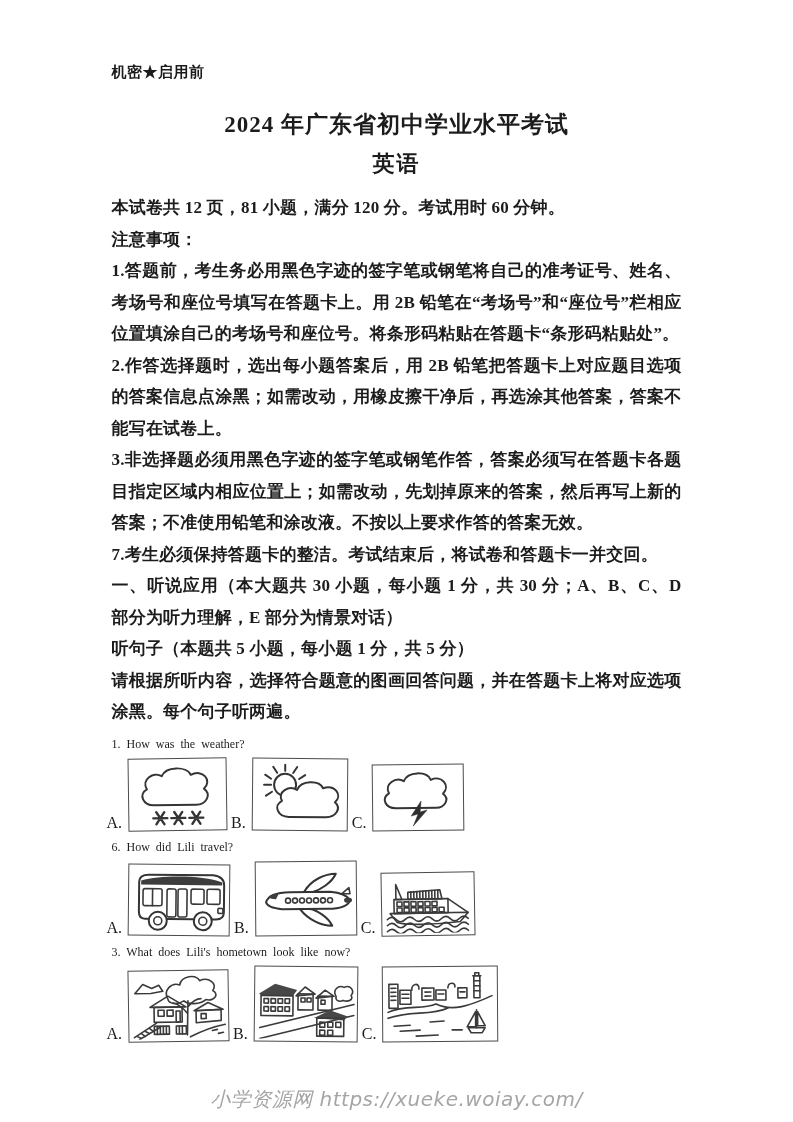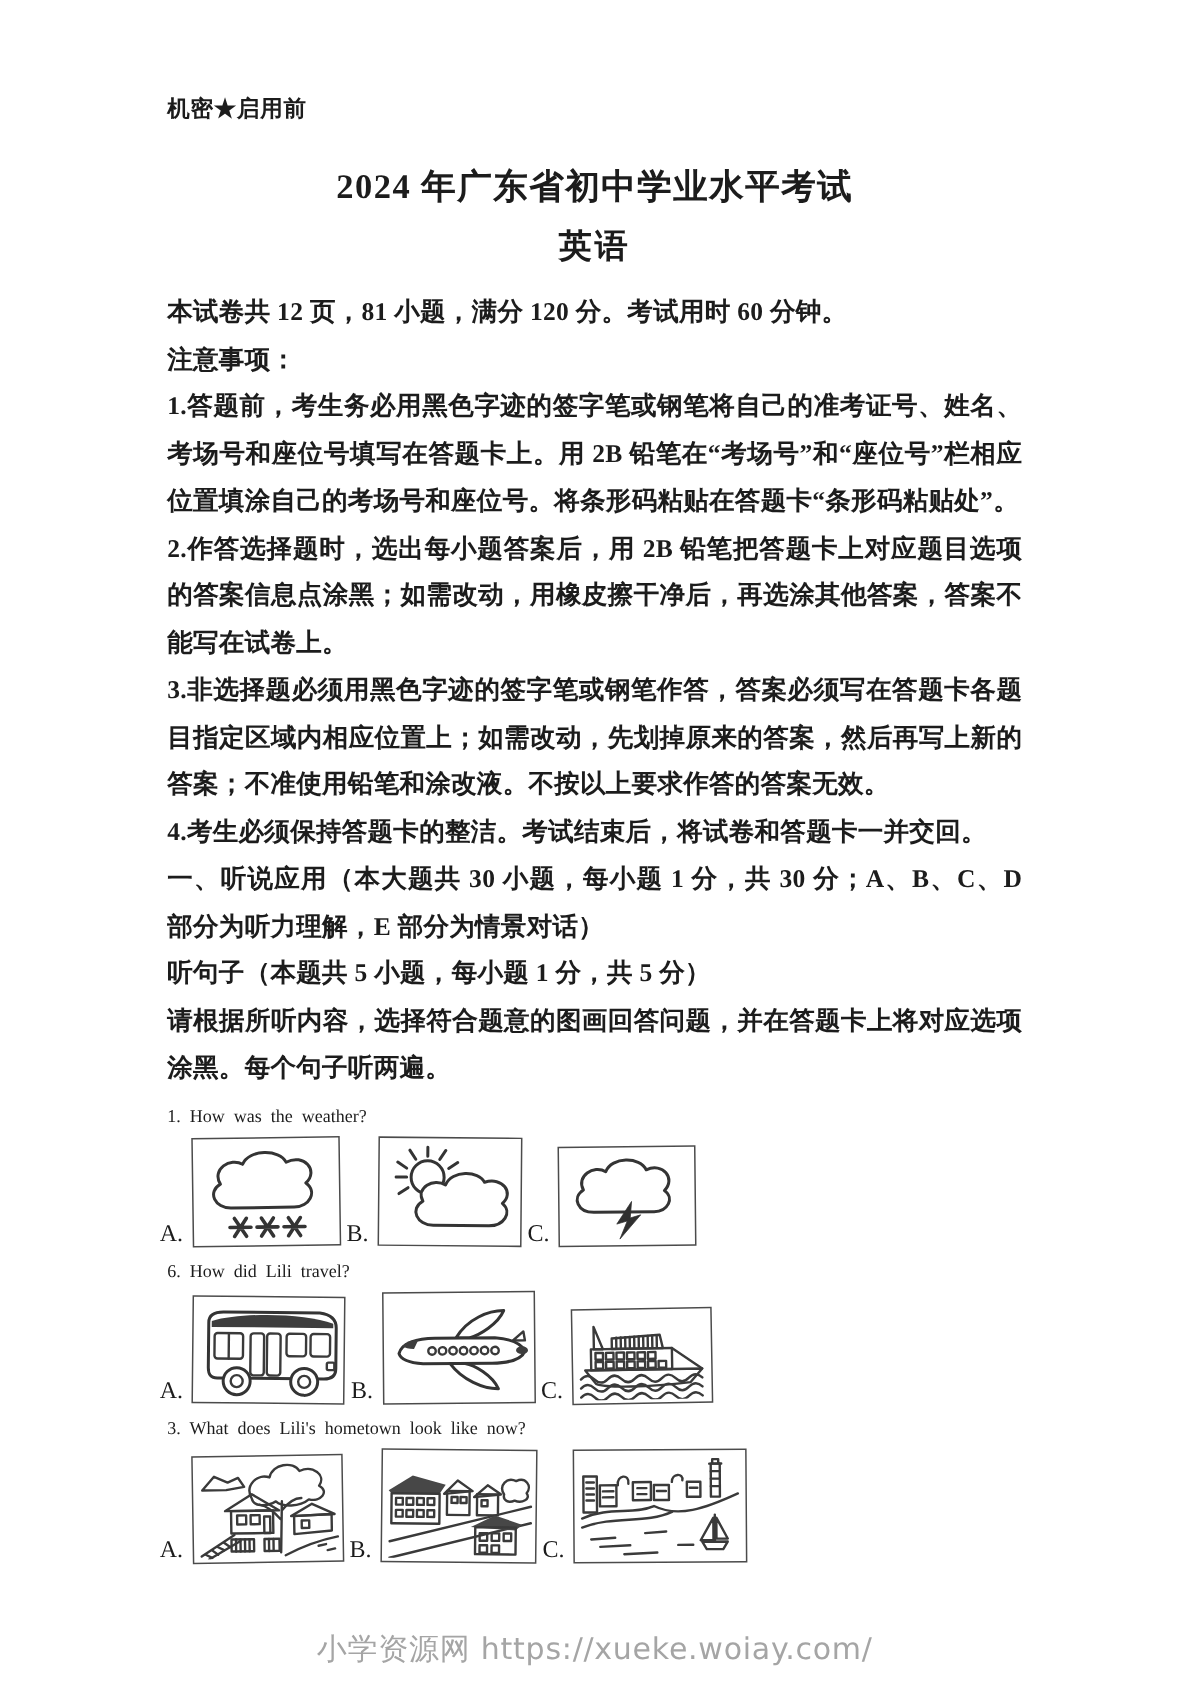--- a/index.html
+++ b/index.html
@@ -82,7 +82,7 @@
   <p class="body-line">1.答题前，考生务必用黑色字迹的签字笔或钢笔将自己的准考证号、姓名、考场号和座位号填写在答题卡上。用 2B 铅笔在“考场号”和“座位号”栏相应位置填涂自己的考场号和座位号。将条形码粘贴在答题卡“条形码粘贴处”。</p>
   <p class="body-line">2.作答选择题时，选出每小题答案后，用 2B 铅笔把答题卡上对应题目选项的答案信息点涂黑；如需改动，用橡皮擦干净后，再选涂其他答案，答案不能写在试卷上。</p>
   <p class="body-line">3.非选择题必须用黑色字迹的签字笔或钢笔作答，答案必须写在答题卡各题目指定区域内相应位置上；如需改动，先划掉原来的答案，然后再写上新的答案；不准使用铅笔和涂改液。不按以上要求作答的答案无效。</p>
-  <p class="body-line">4.考生必须保持答题卡的整洁。考试结束后，将试卷和答题卡一并交回。</p>
+  <p class="body-line">7.考生必须保持答题卡的整洁。考试结束后，将试卷和答题卡一并交回。</p>
   <p class="body-line">一、听说应用（本大题共 30 小题，每小题 1 分，共 30 分；A、B、C、D 部分为听力理解，E 部分为情景对话）</p>
   <p class="body-line">听句子（本题共 5 小题，每小题 1 分，共 5 分）</p>
   <p class="body-line">请根据所听内容，选择符合题意的图画回答问题，并在答题卡上将对应选项涂黑。每个句子听两遍。</p>

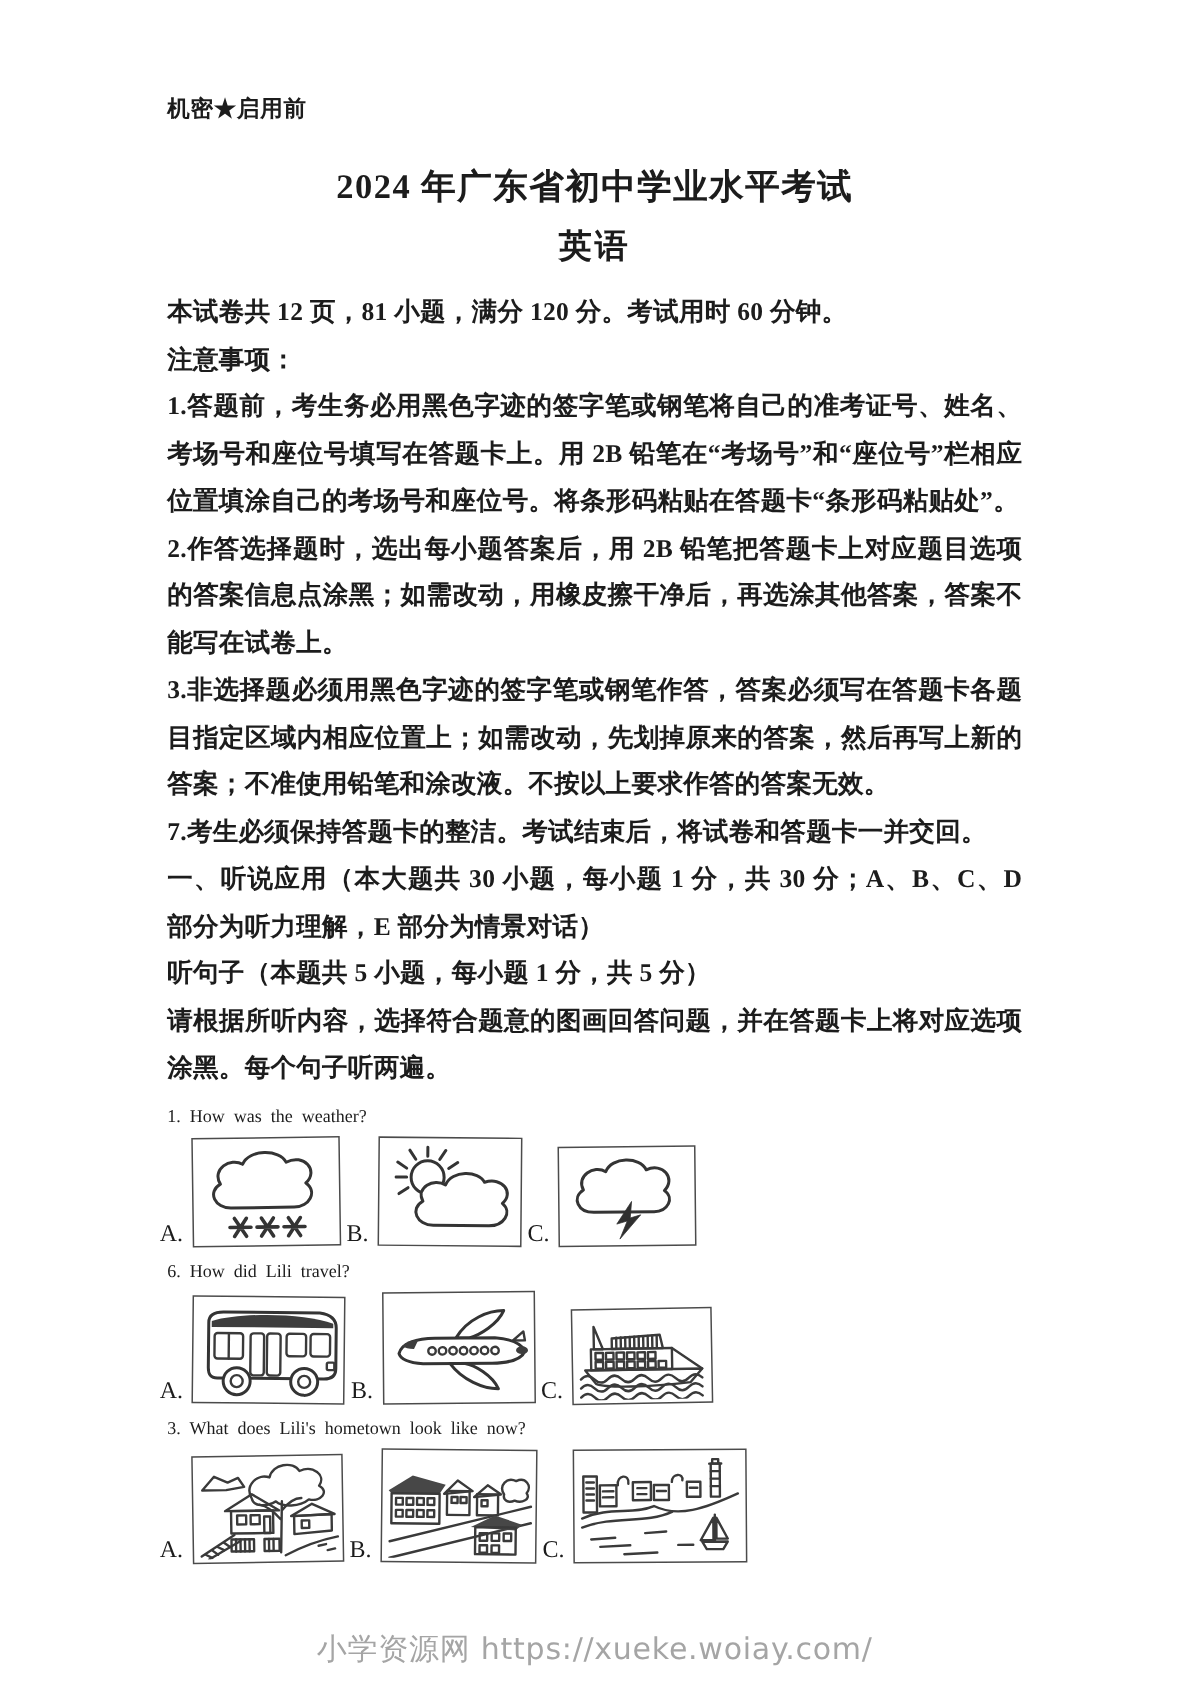--- a/index.html
+++ b/index.html
@@ -66,6 +66,7 @@
     font-size:20px;
     color:#a5a5a5;
     letter-spacing:.5px;
+    font-style:italic;
   }
 </style>
 </head>

